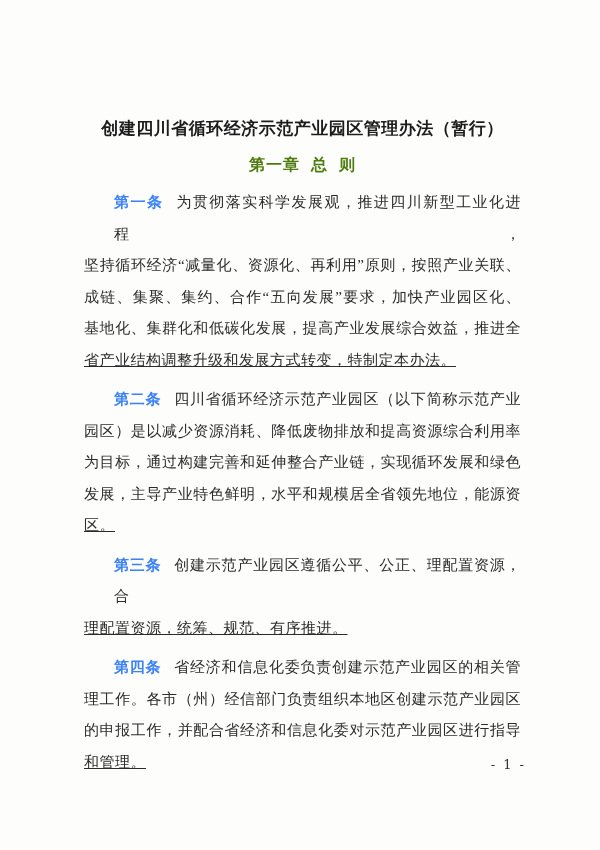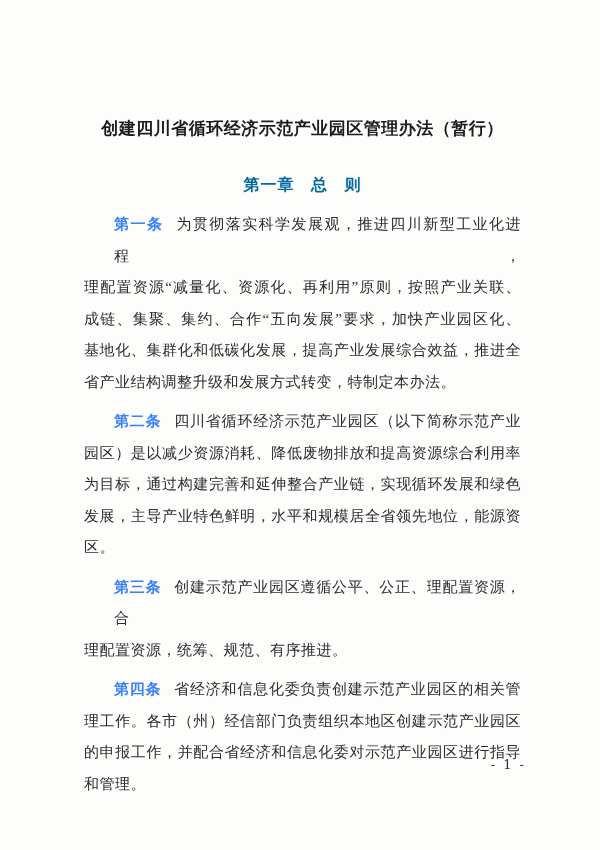--- a/index.html
+++ b/index.html
@@ -25,7 +25,7 @@
     color: #1c1c1c;
     text-align: center;
     line-height: 22px;
-    margin-bottom: 36px;
+    margin-bottom: 14px;
     letter-spacing: 0.5px;
     white-space: nowrap;
   }

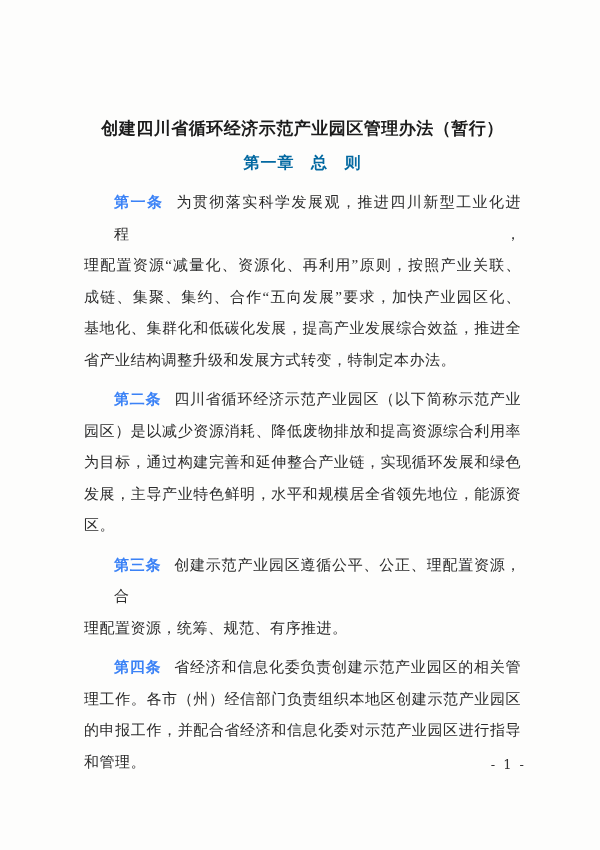--- a/index.html
+++ b/index.html
@@ -32,13 +32,12 @@
   .chapter-heading {
     font-size: 16px;
     font-weight: bold;
-    color: #0369a1;
+    color: #4d7c0f;
     text-align: center;
     line-height: 21px;
     margin-bottom: 12px;
     letter-spacing: 1px;
     word-spacing: 6px;
-    font-family: Liberation Mono, monospace;
   }
   .article { margin-bottom: 8px; }
   .line {

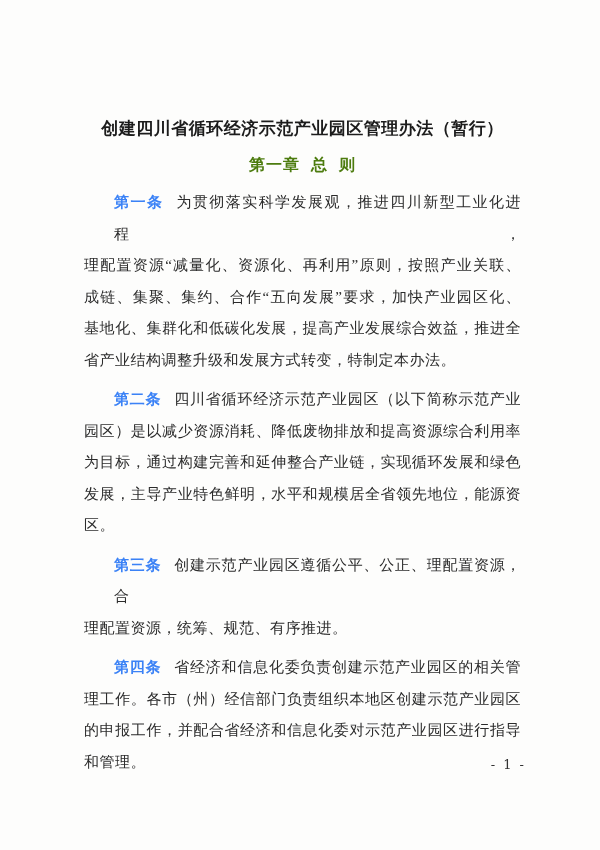--- a/index.html
+++ b/index.html
@@ -77,7 +77,7 @@
 
     <div class="article">
       <div class="line first jl"><span class="art-num">第一条</span><span>为贯彻落实科学发展观，推进四川新型工业化进程，</span></div>
-      <div class="line jl">理配置资源“减量化、资源化、再利用”原则，按照产业关联、</div>
+      <div class="line jl">坚持循环经济“减量化、资源化、再利用”原则，按照产业关联、</div>
       <div class="line jl">成链、集聚、集约、合作“五向发展”要求，加快产业园区化、</div>
       <div class="line jl">基地化、集群化和低碳化发展，提高产业发展综合效益，推进全</div>
       <div class="line last">省产业结构调整升级和发展方式转变，特制定本办法。</div>

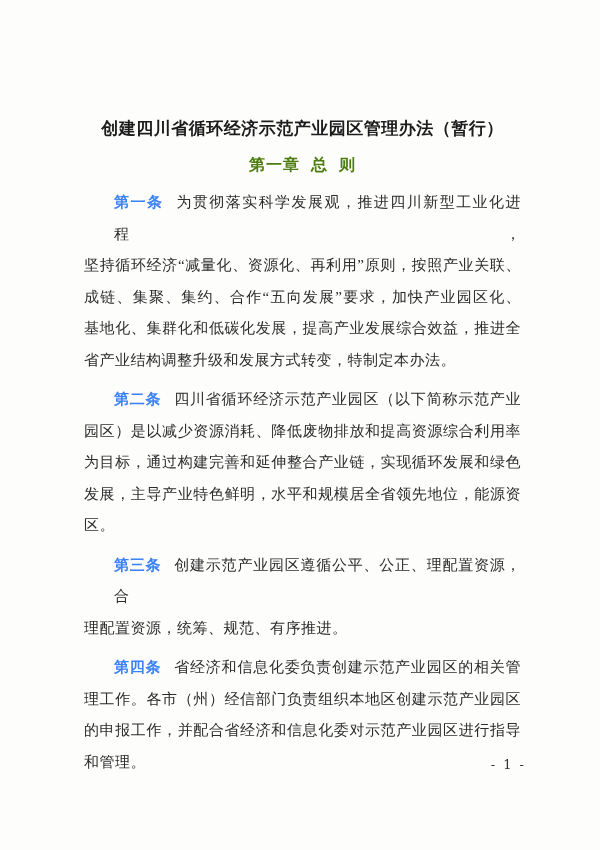--- a/index.html
+++ b/index.html
@@ -48,7 +48,7 @@
     text-justify: inter-character;
   }
   .jl { text-align-last: justify; }
-  .last { text-align-last: left; }
+  .last { text-align-last: left; text-decoration: underline; }
   .first { padding-left: 30px; }
   .art-num {
     font-weight: bold;

